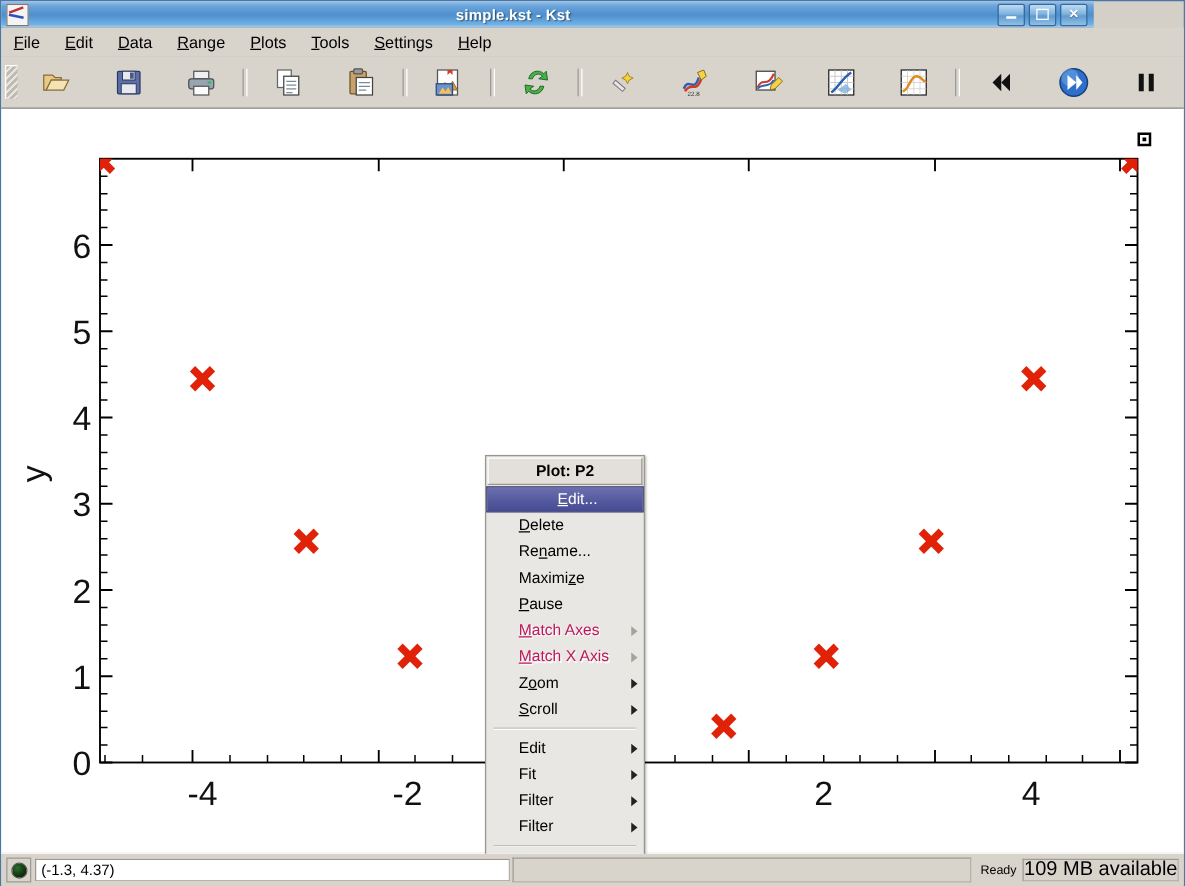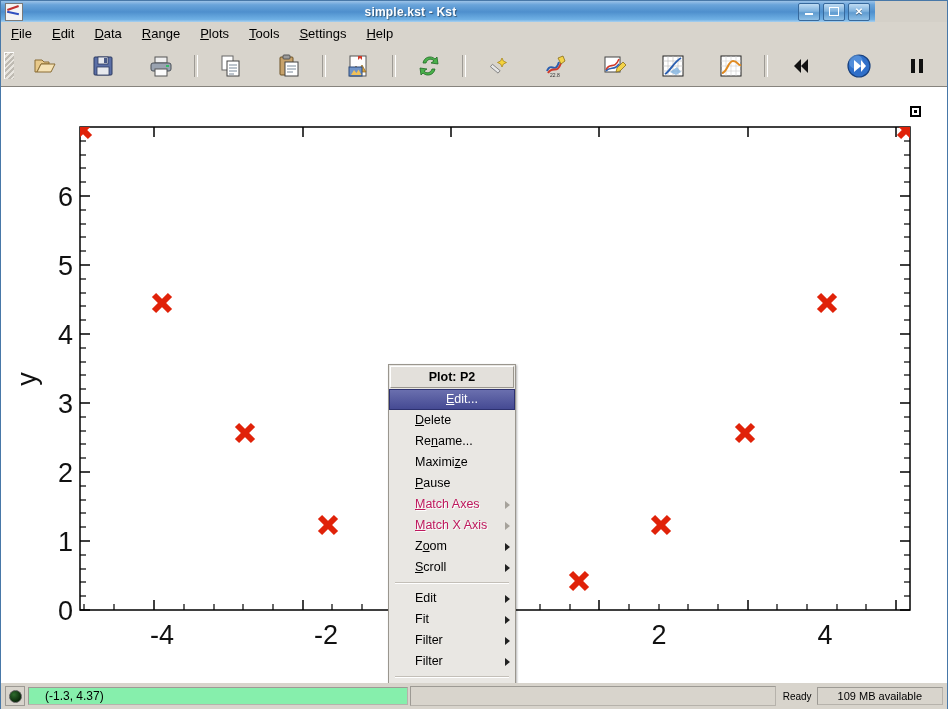--- a/index.html
+++ b/index.html
@@ -190,12 +190,12 @@
   }
   .sb-coord {
     flex: 0 0 auto; width: 380px; height: 18px;
-    margin-left: 3px; padding-left: 16px;
+    margin-left: 3px; padding-left: 4px;
     font-size: 12px; color: #000;
     display: flex; align-items: center;
     border: 1px solid #b6b2ab;
     border-top-color: #9d9a94; border-left-color: #9d9a94;
-    background: #86efac;
+    background: #ffffff;
     box-sizing: border-box;
   }
   .sb-mid {

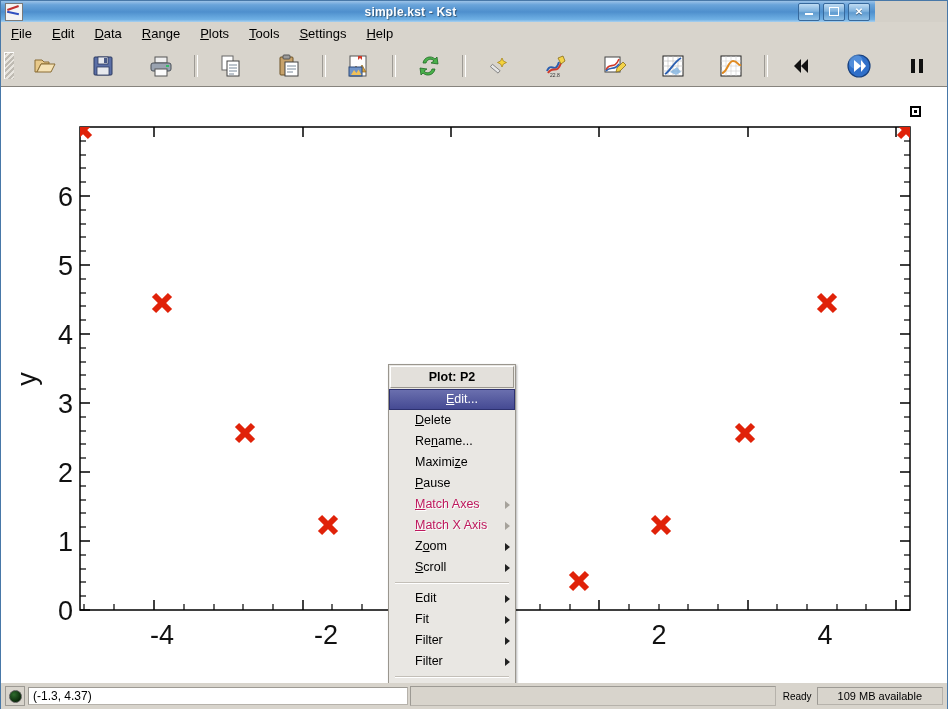--- a/index.html
+++ b/index.html
@@ -210,8 +210,8 @@
     display: flex; align-items: center; justify-content: flex-end;
   }
   .sb-mem {
-    flex: 0 0 auto; height: 18px; margin-right: 4px; padding: 0 20px;
-    font-size: 11px; color: #000;
+    flex: 0 0 auto; height: 18px; margin-right: 4px; padding: 0 0;
+    font-size: 16px; color: #000;
     display: flex; align-items: center;
     border: 1px solid #b6b2ab;
     border-top-color: #9d9a94; border-left-color: #9d9a94;

